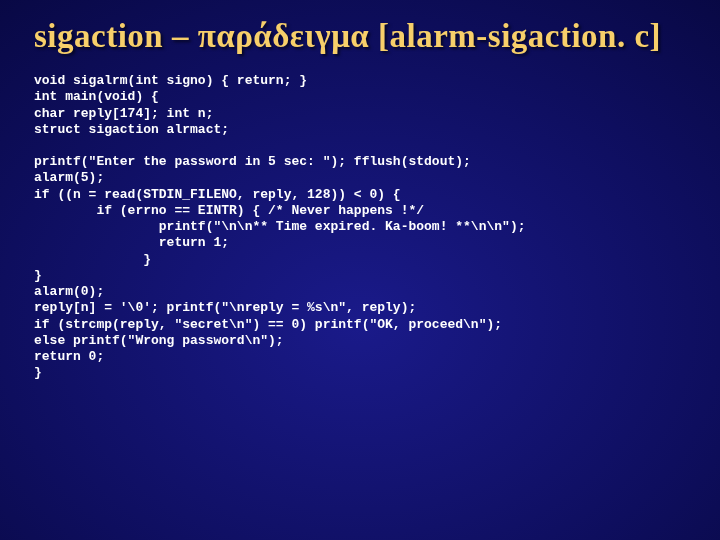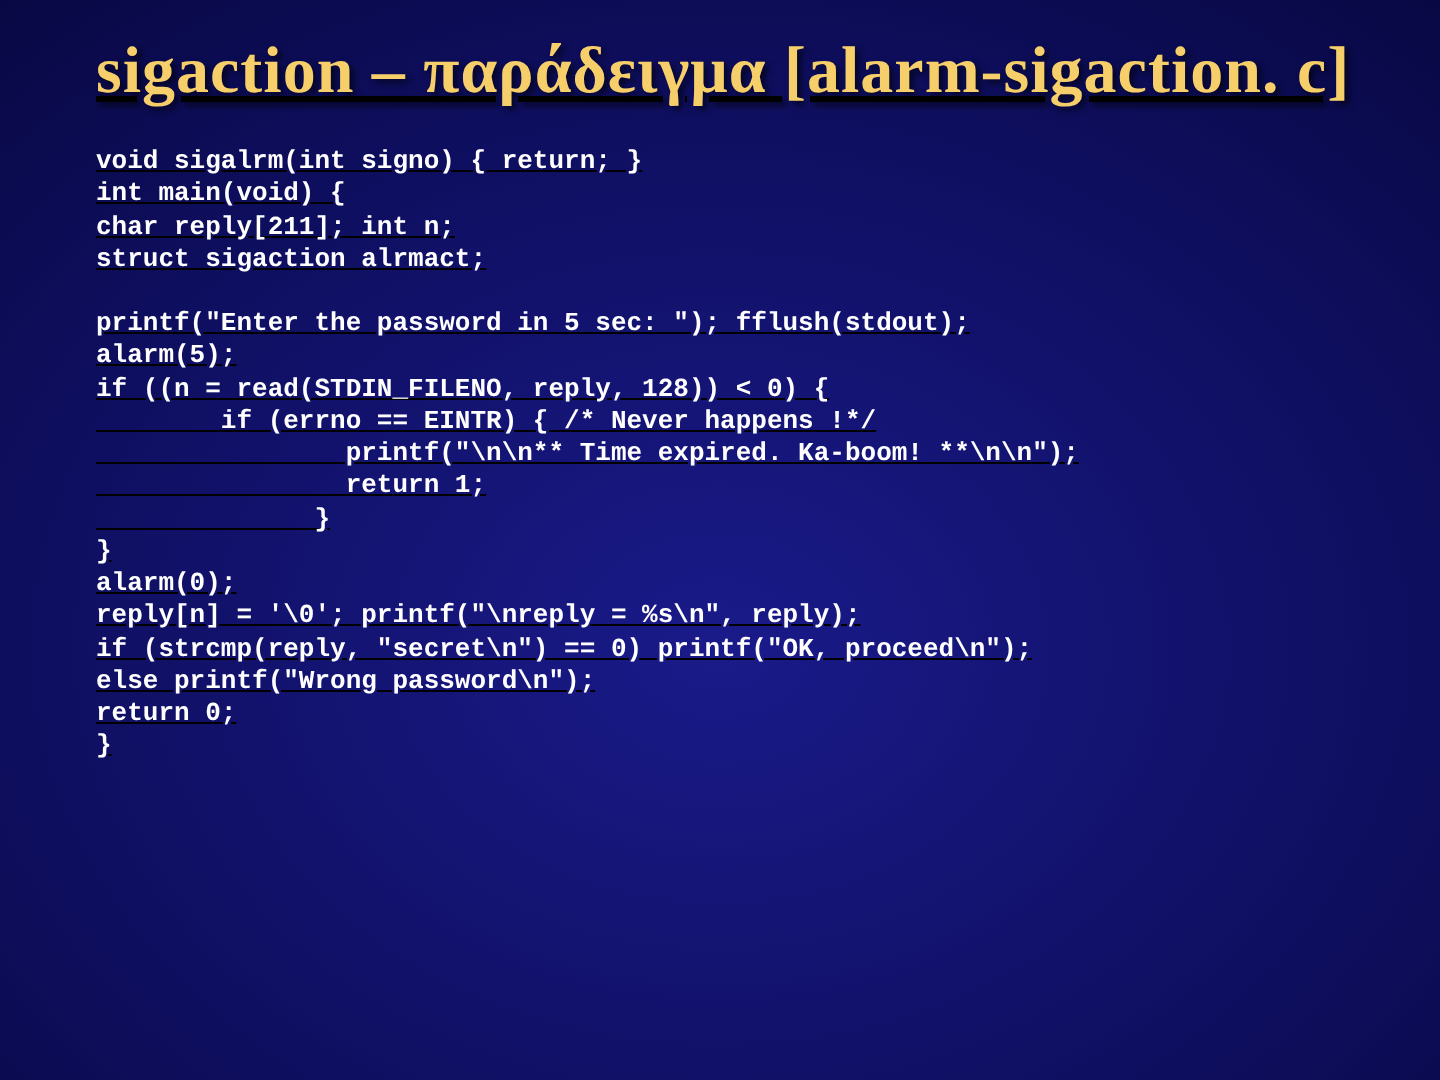--- a/index.html
+++ b/index.html
@@ -19,10 +19,9 @@
   }
   .slide {
     box-sizing: border-box;
-    padding: 18px 34px 20px 48px;
+    padding: 18px 34px 20px 34px;
     width: 100%;
     height: 100%;
-    text-decoration: underline;
   }
   .title {
     font-size: 33px;

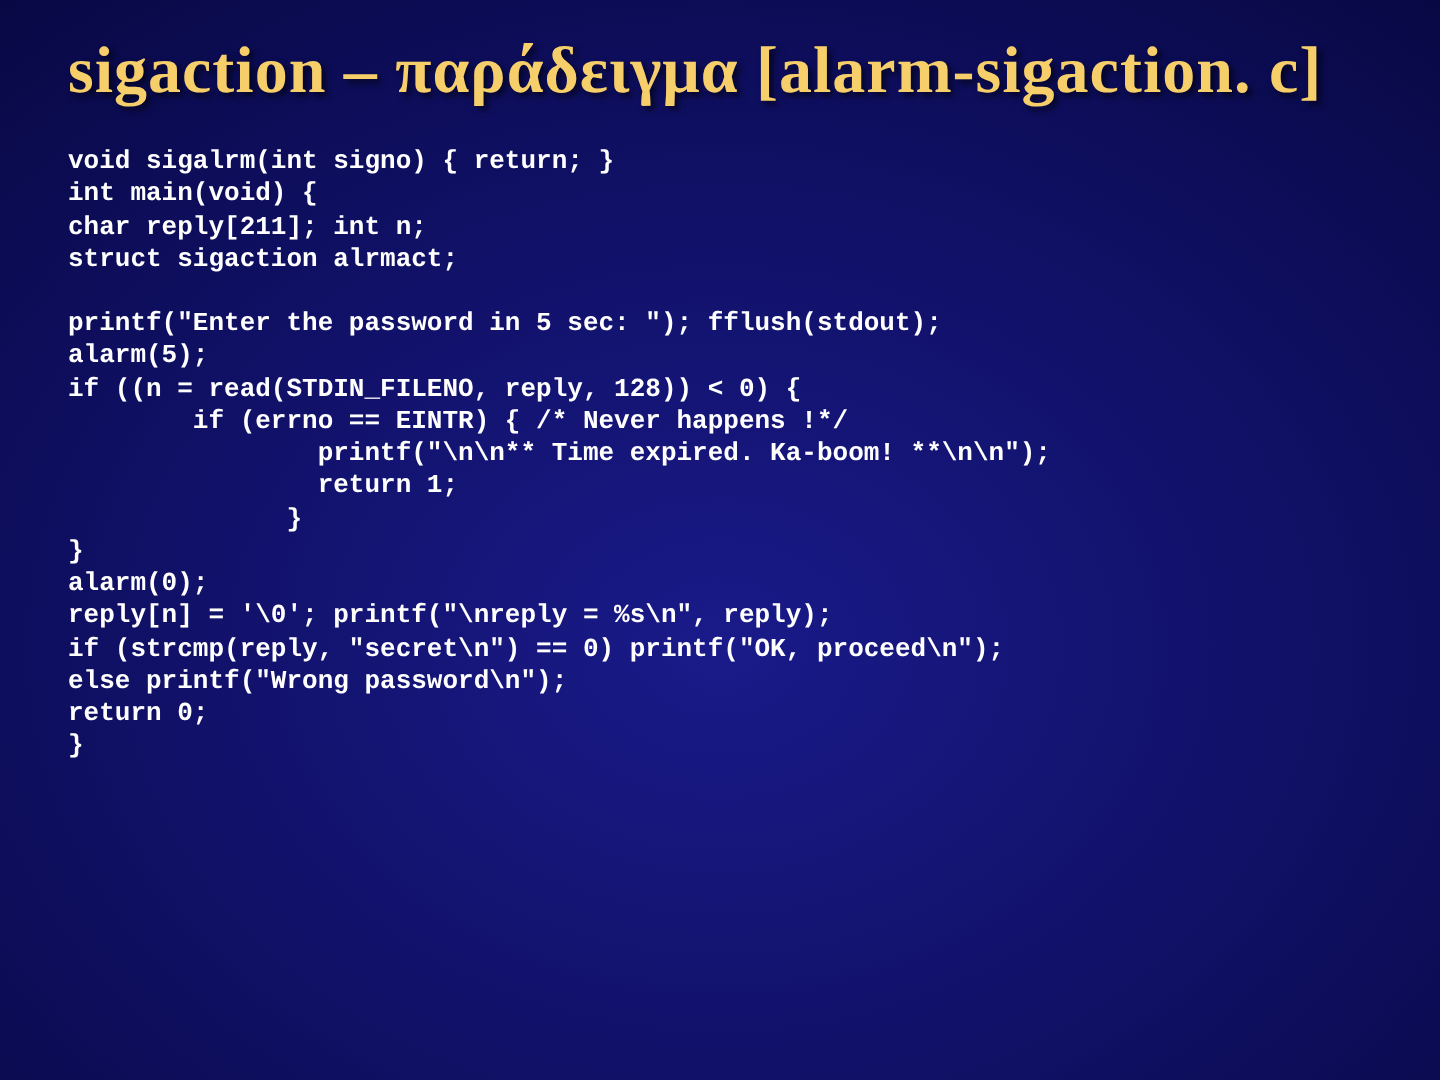--- a/index.html
+++ b/index.html
@@ -52,7 +52,7 @@
 
   <div class="code-block">void sigalrm(int signo) { return; }
 int main(void) {
-char reply[211]; int n;
+char reply[174]; int n;
 struct sigaction alrmact;</div>
 
 

